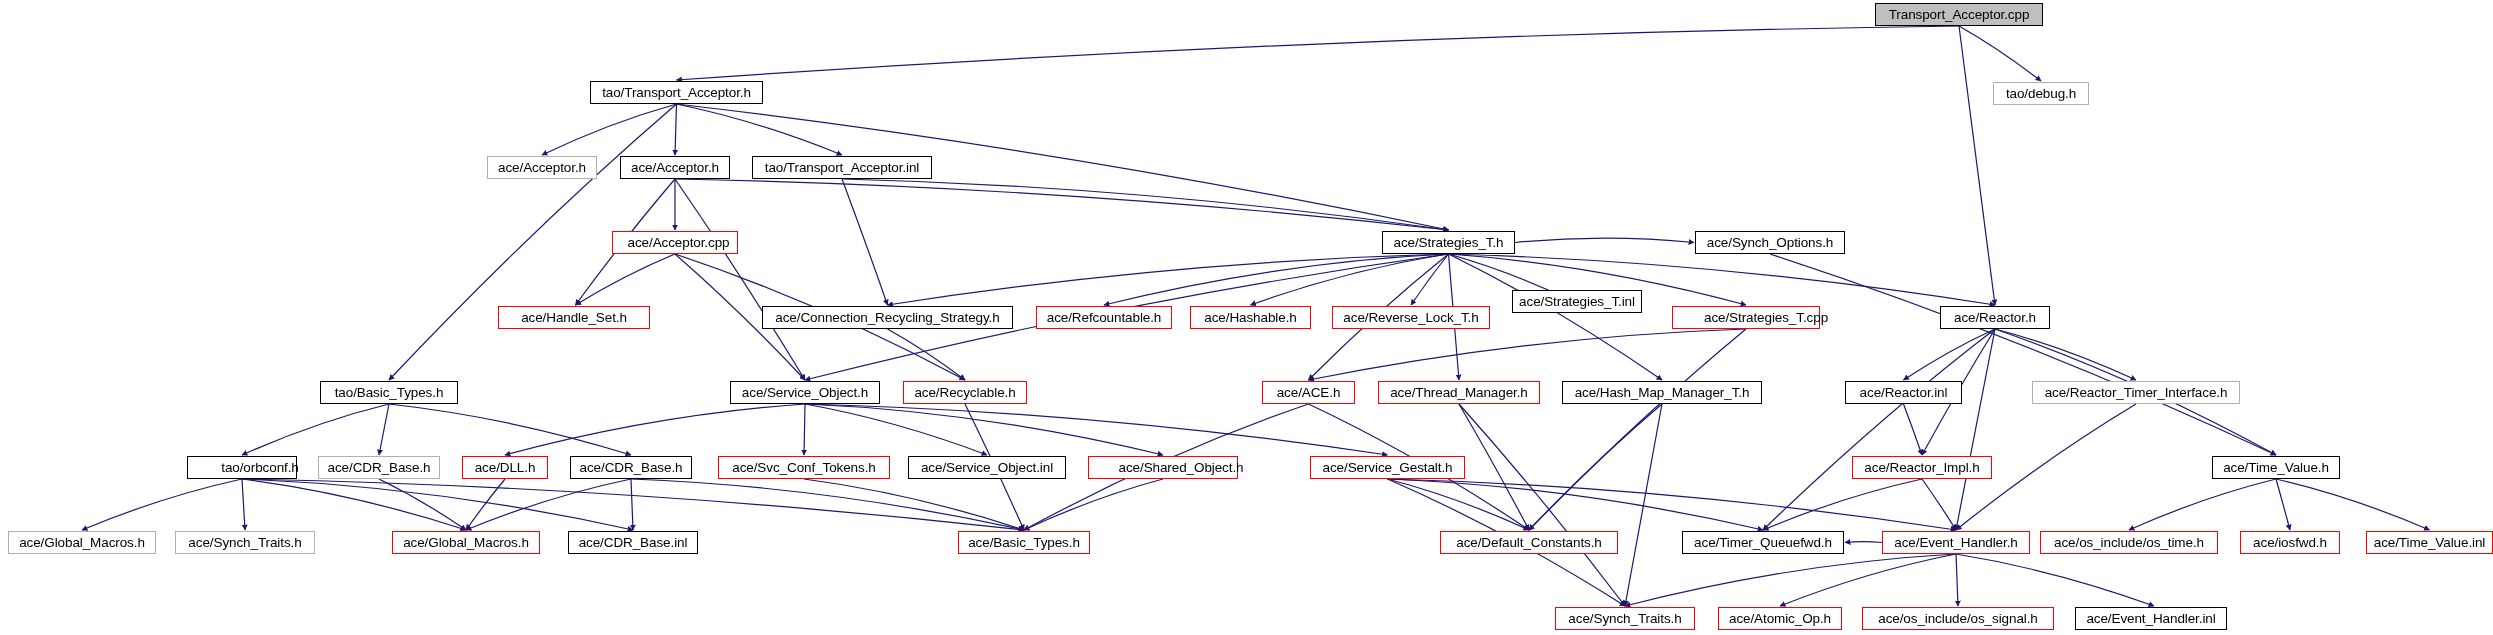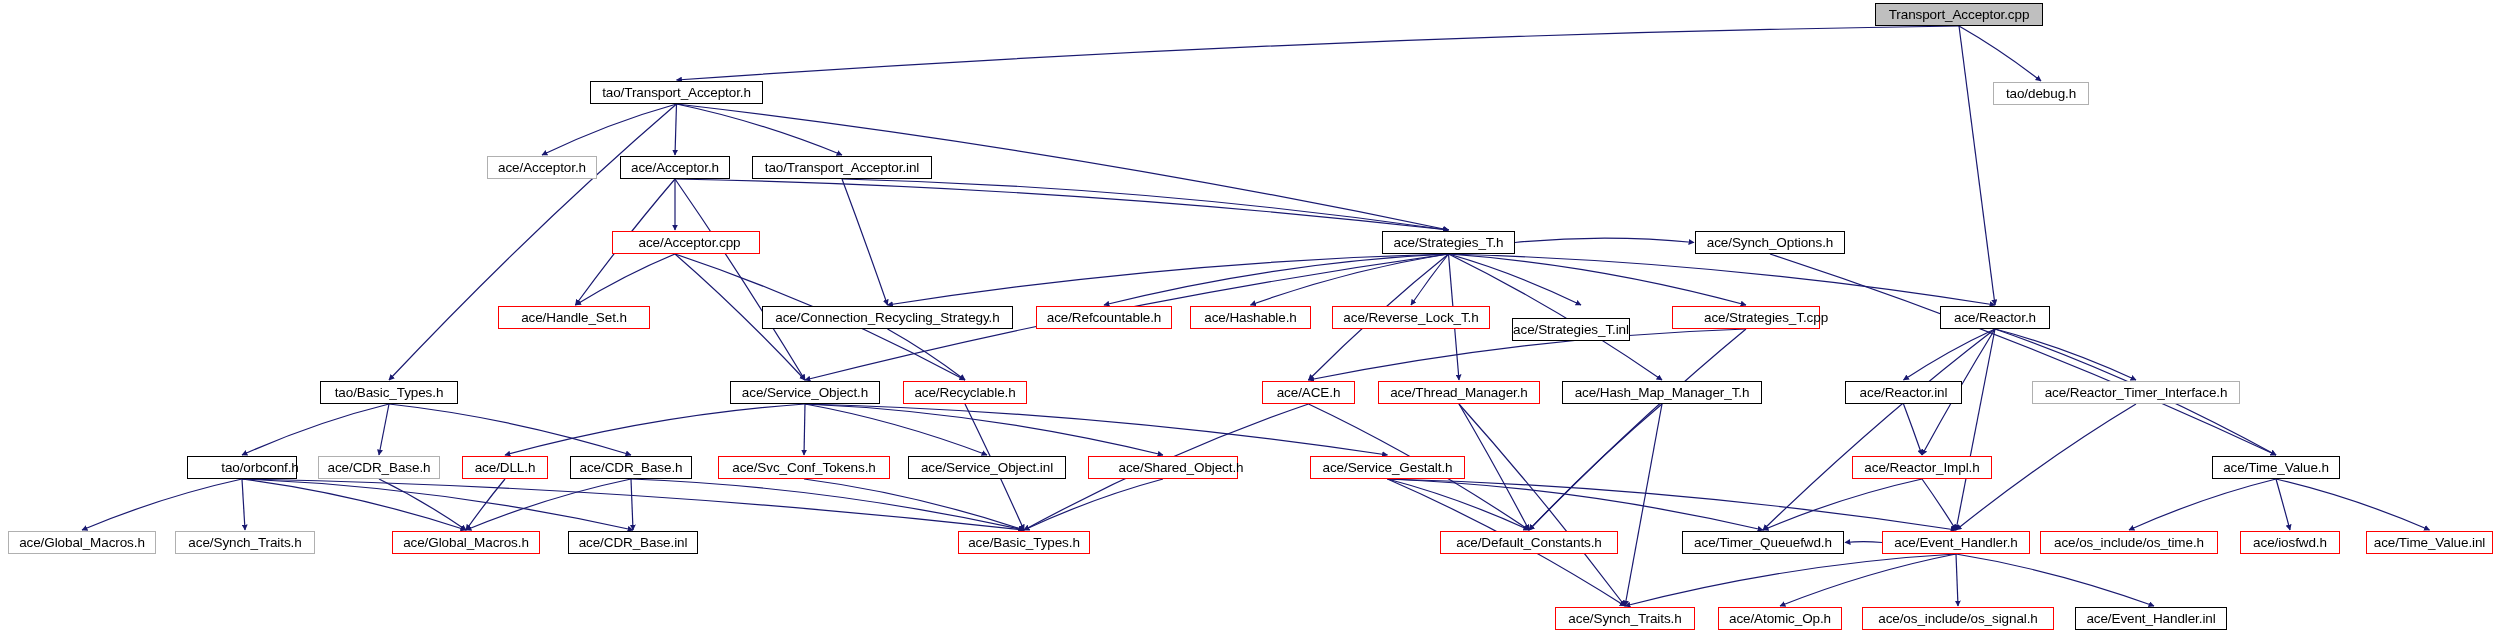--- a/index.html
+++ b/index.html
@@ -128,7 +128,7 @@
       <div class="node" style="left: 752px; top: 156px; width: 180px;">
         <span>tao/Transport_Acceptor.inl</span>
       </div>
-      <div class="node red" style="left: 612px; top: 231px; width: 148px; padding-left: 7px;">
+      <div class="node red" style="left: 612px; top: 231px; width: 126px; padding-left: 7px;">
         <span>ace/Acceptor.cpp</span>
       </div>
       <div class="node" style="left: 1382px; top: 231px; width: 133px;">

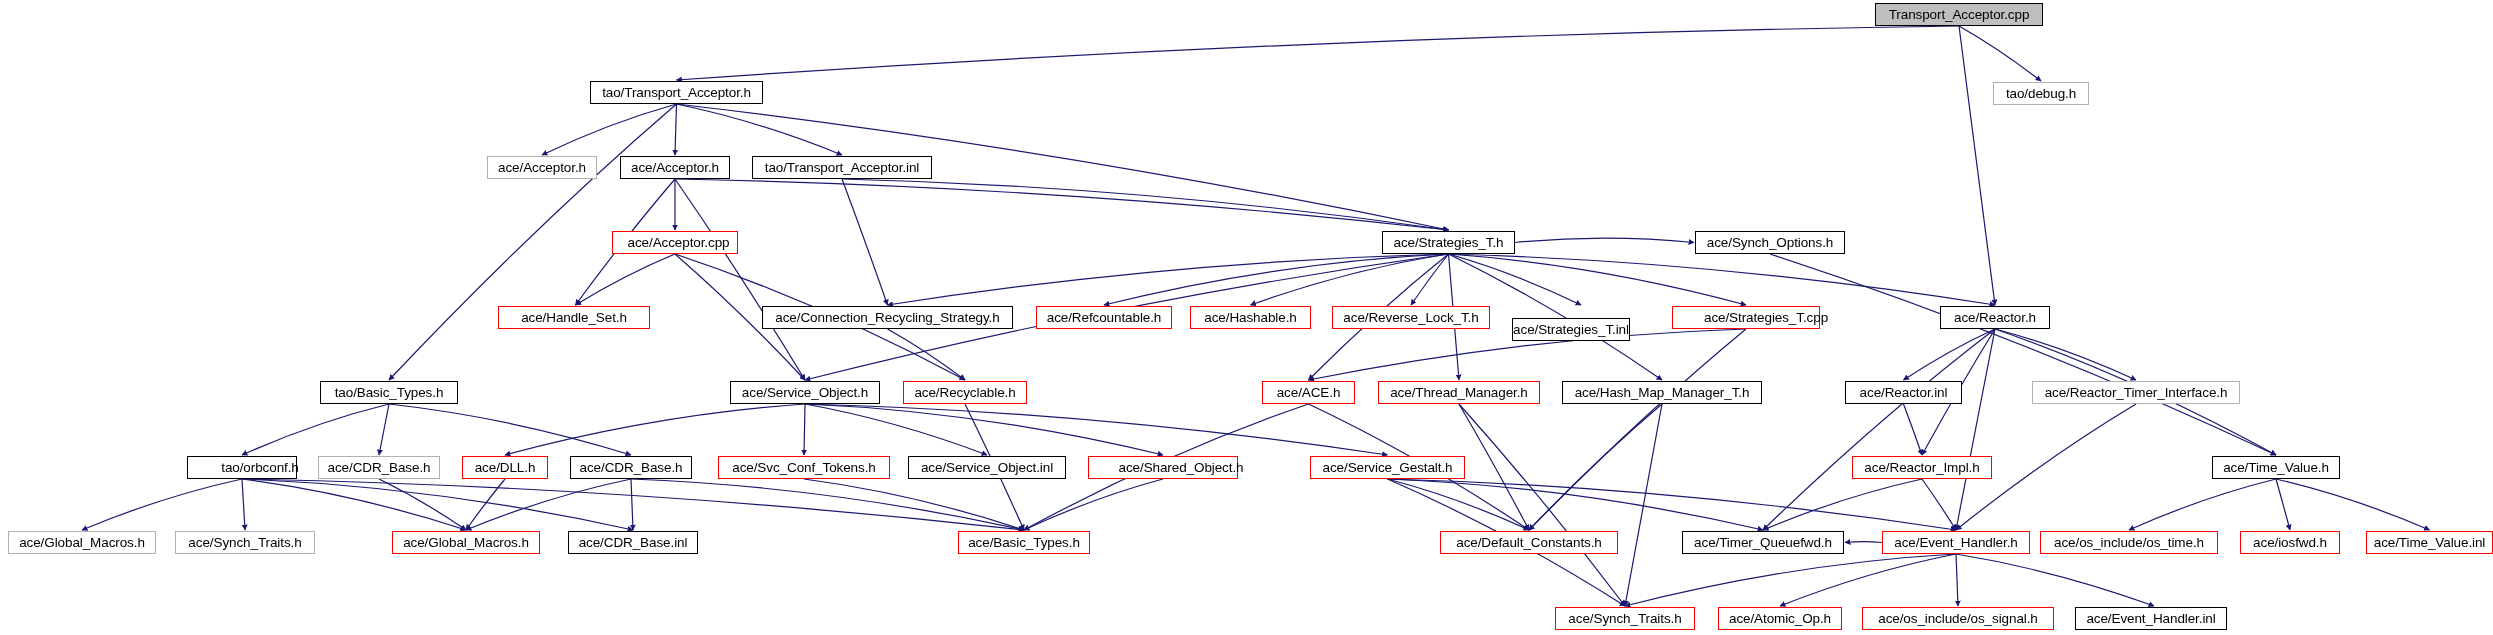--- a/index.html
+++ b/index.html
@@ -152,7 +152,7 @@
       <div class="node red" style="left: 1332px; top: 306px; width: 158px;">
         <span>ace/Reverse_Lock_T.h</span>
       </div>
-      <div class="node" style="left: 1512px; top: 318px; width: 118px;">
+      <div class="node" style="left: 1512px; top: 290px; width: 130px;">
         <span>ace/Strategies_T.inl</span>
       </div>
       <div class="node red" style="left: 1672px; top: 306px; width: 148px; padding-left: 40px;">

